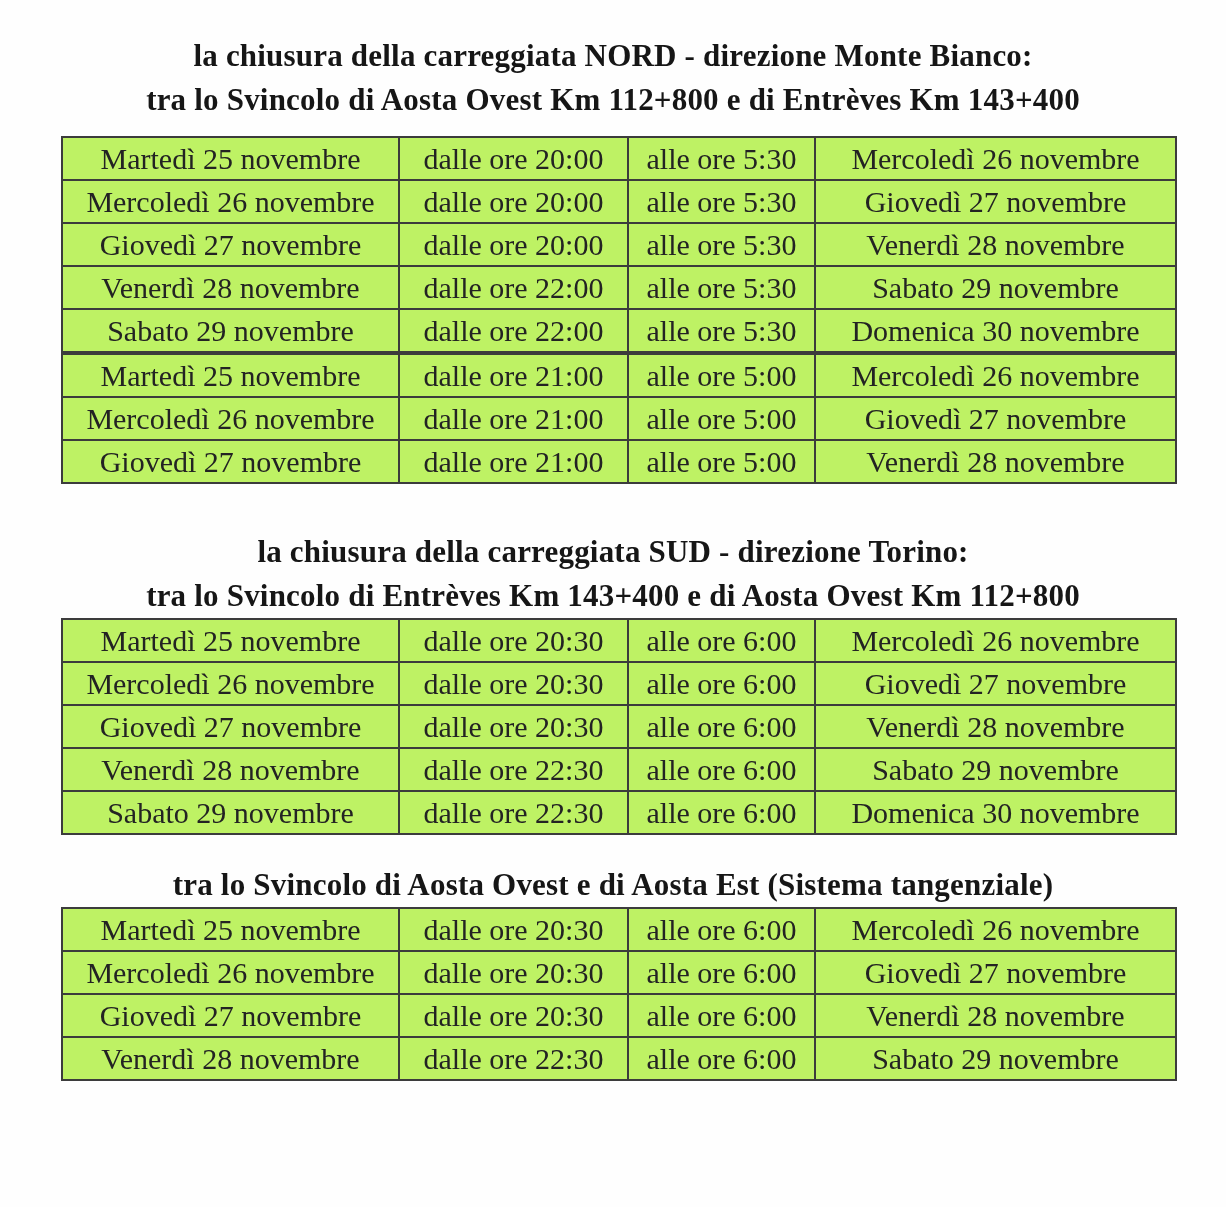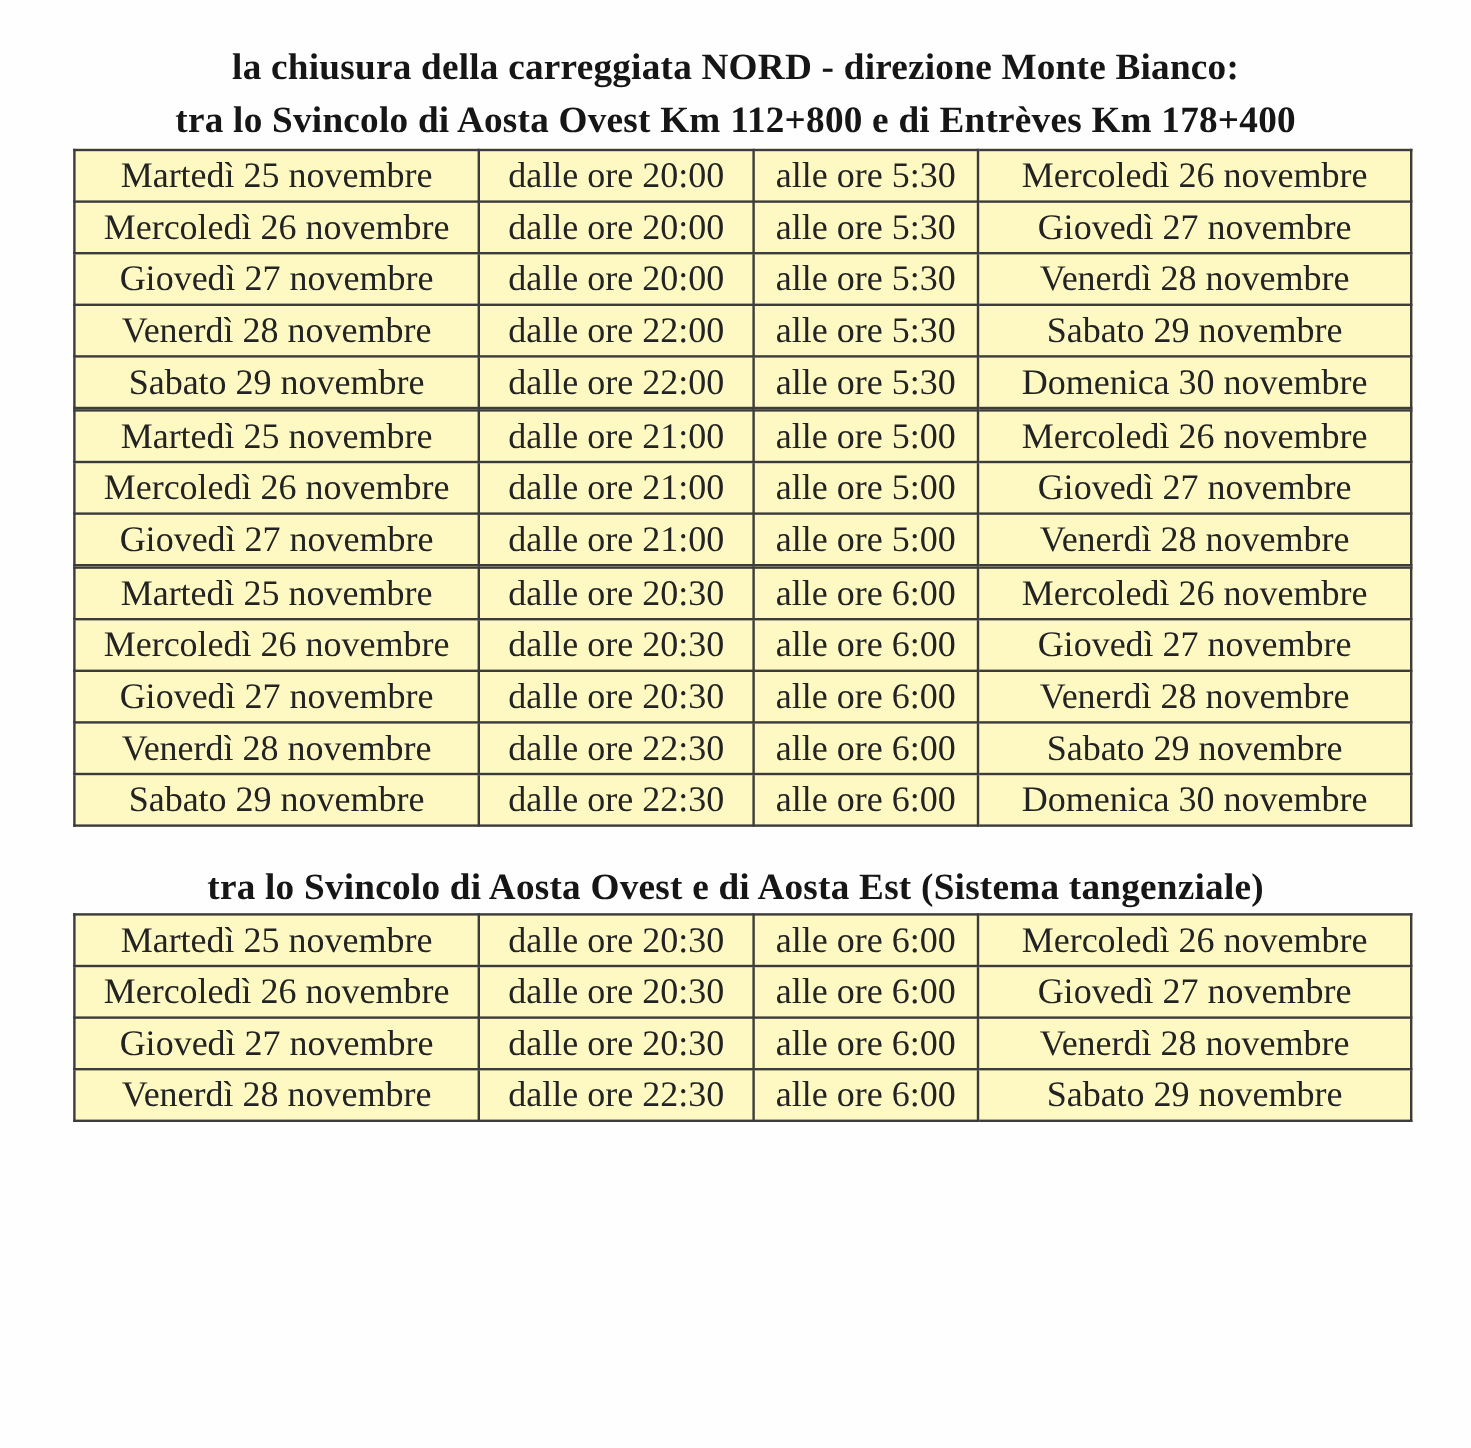--- a/index.html
+++ b/index.html
@@ -31,7 +31,7 @@
     white-space: nowrap;
   }
   
-  .closure-section:nth-child(1) .section-titles { margin-bottom: 2px; }
+  .closure-section:nth-child(1) .section-titles { margin-bottom: 14px; }
   .closure-section:nth-child(2) .section-titles { margin-top: 36px; }
   .closure-section:nth-child(3) .section-titles { margin-top: 46px; }
   .closure-section:nth-child(4) .section-titles { margin-top: 28px; }

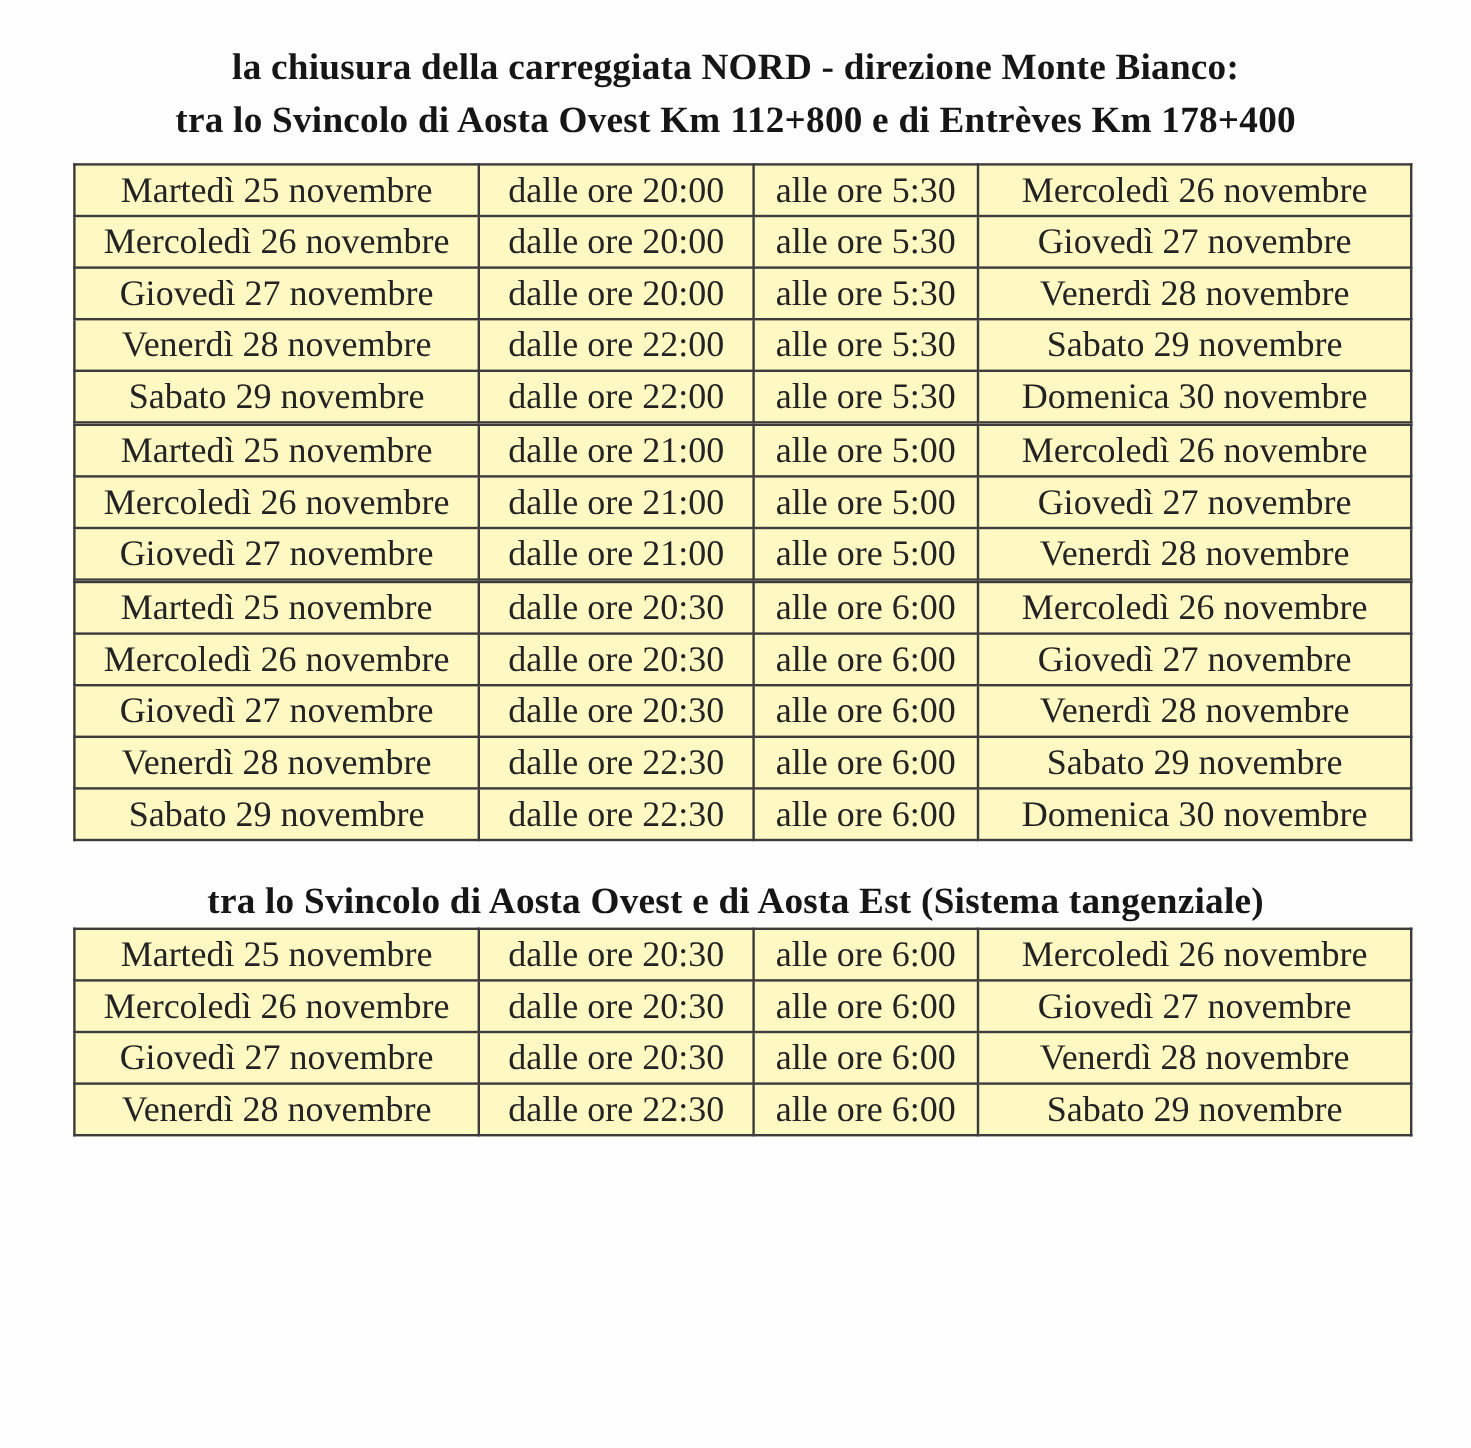--- a/index.html
+++ b/index.html
@@ -67,7 +67,7 @@
     <section class="closure-section">
       <div class="section-titles">
         <h2 class="section-title">la chiusura della carreggiata NORD - direzione Monte Bianco:</h2>
-        <h2 class="section-title">tra lo Svincolo di Aosta Ovest Km 112+800 e di Entrèves Km 178+400</h2>
+        <h2 class="section-title">tra lo Svincolo di Aosta Ovest Km 112+800 e di Entrèves Km 143+400</h2>
       </div>
       <table class="schedule-table">
         <colgroup>

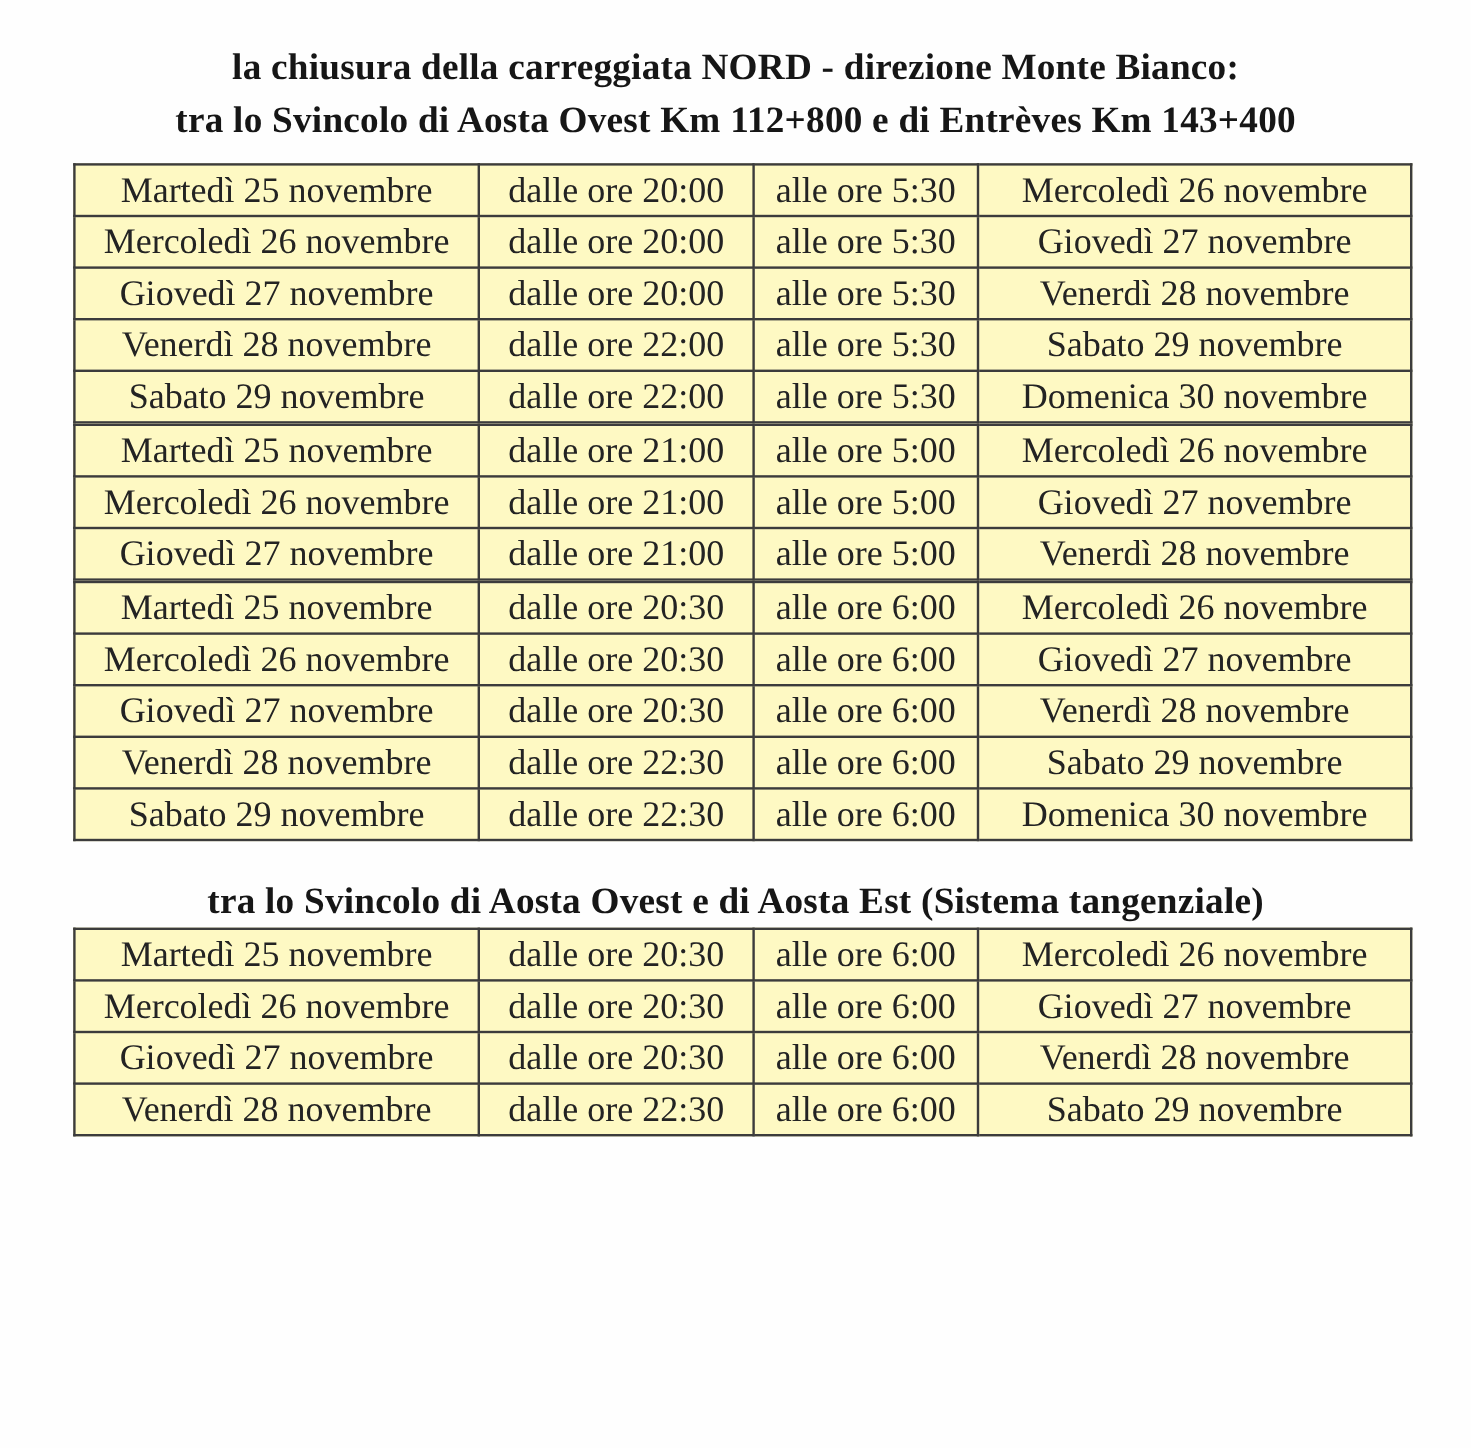--- a/index.html
+++ b/index.html
@@ -41,7 +41,7 @@
     table-layout: fixed;
     margin-left: 61px;
     width: 1114px;
-    background: #fef9c3;
+    background: #bef264;
   }
   table.schedule-table td {
     border: 2px solid #3c3c3c;

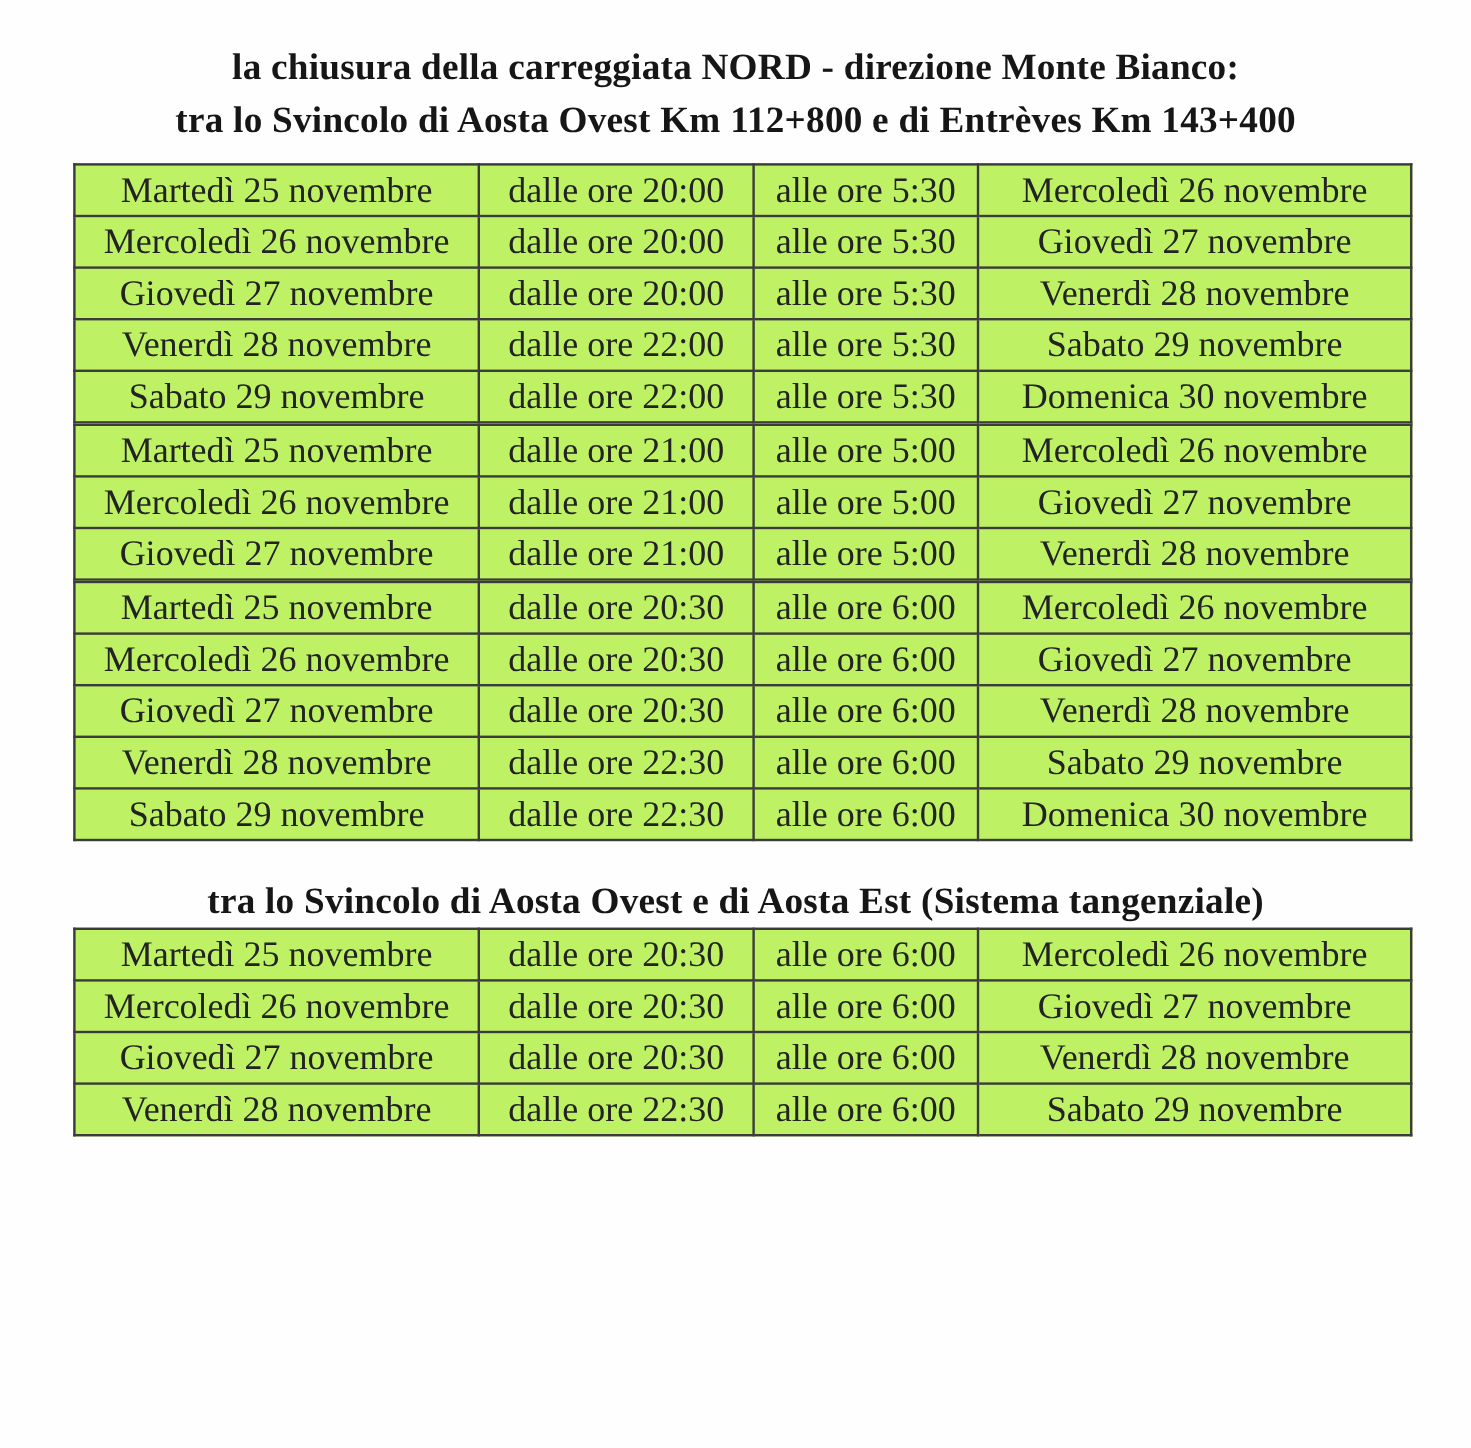--- a/index.html
+++ b/index.html
@@ -141,6 +141,10 @@
       </table>
     </section>
     <section class="closure-section">
+      <div class="section-titles">
+        <h2 class="section-title">la chiusura della carreggiata SUD - direzione Torino:</h2>
+        <h2 class="section-title">tra lo Svincolo di Entrèves Km 143+400 e di Aosta Ovest Km 112+800</h2>
+      </div>
       <table class="schedule-table">
         <colgroup>
           <col class="col-start-day">

